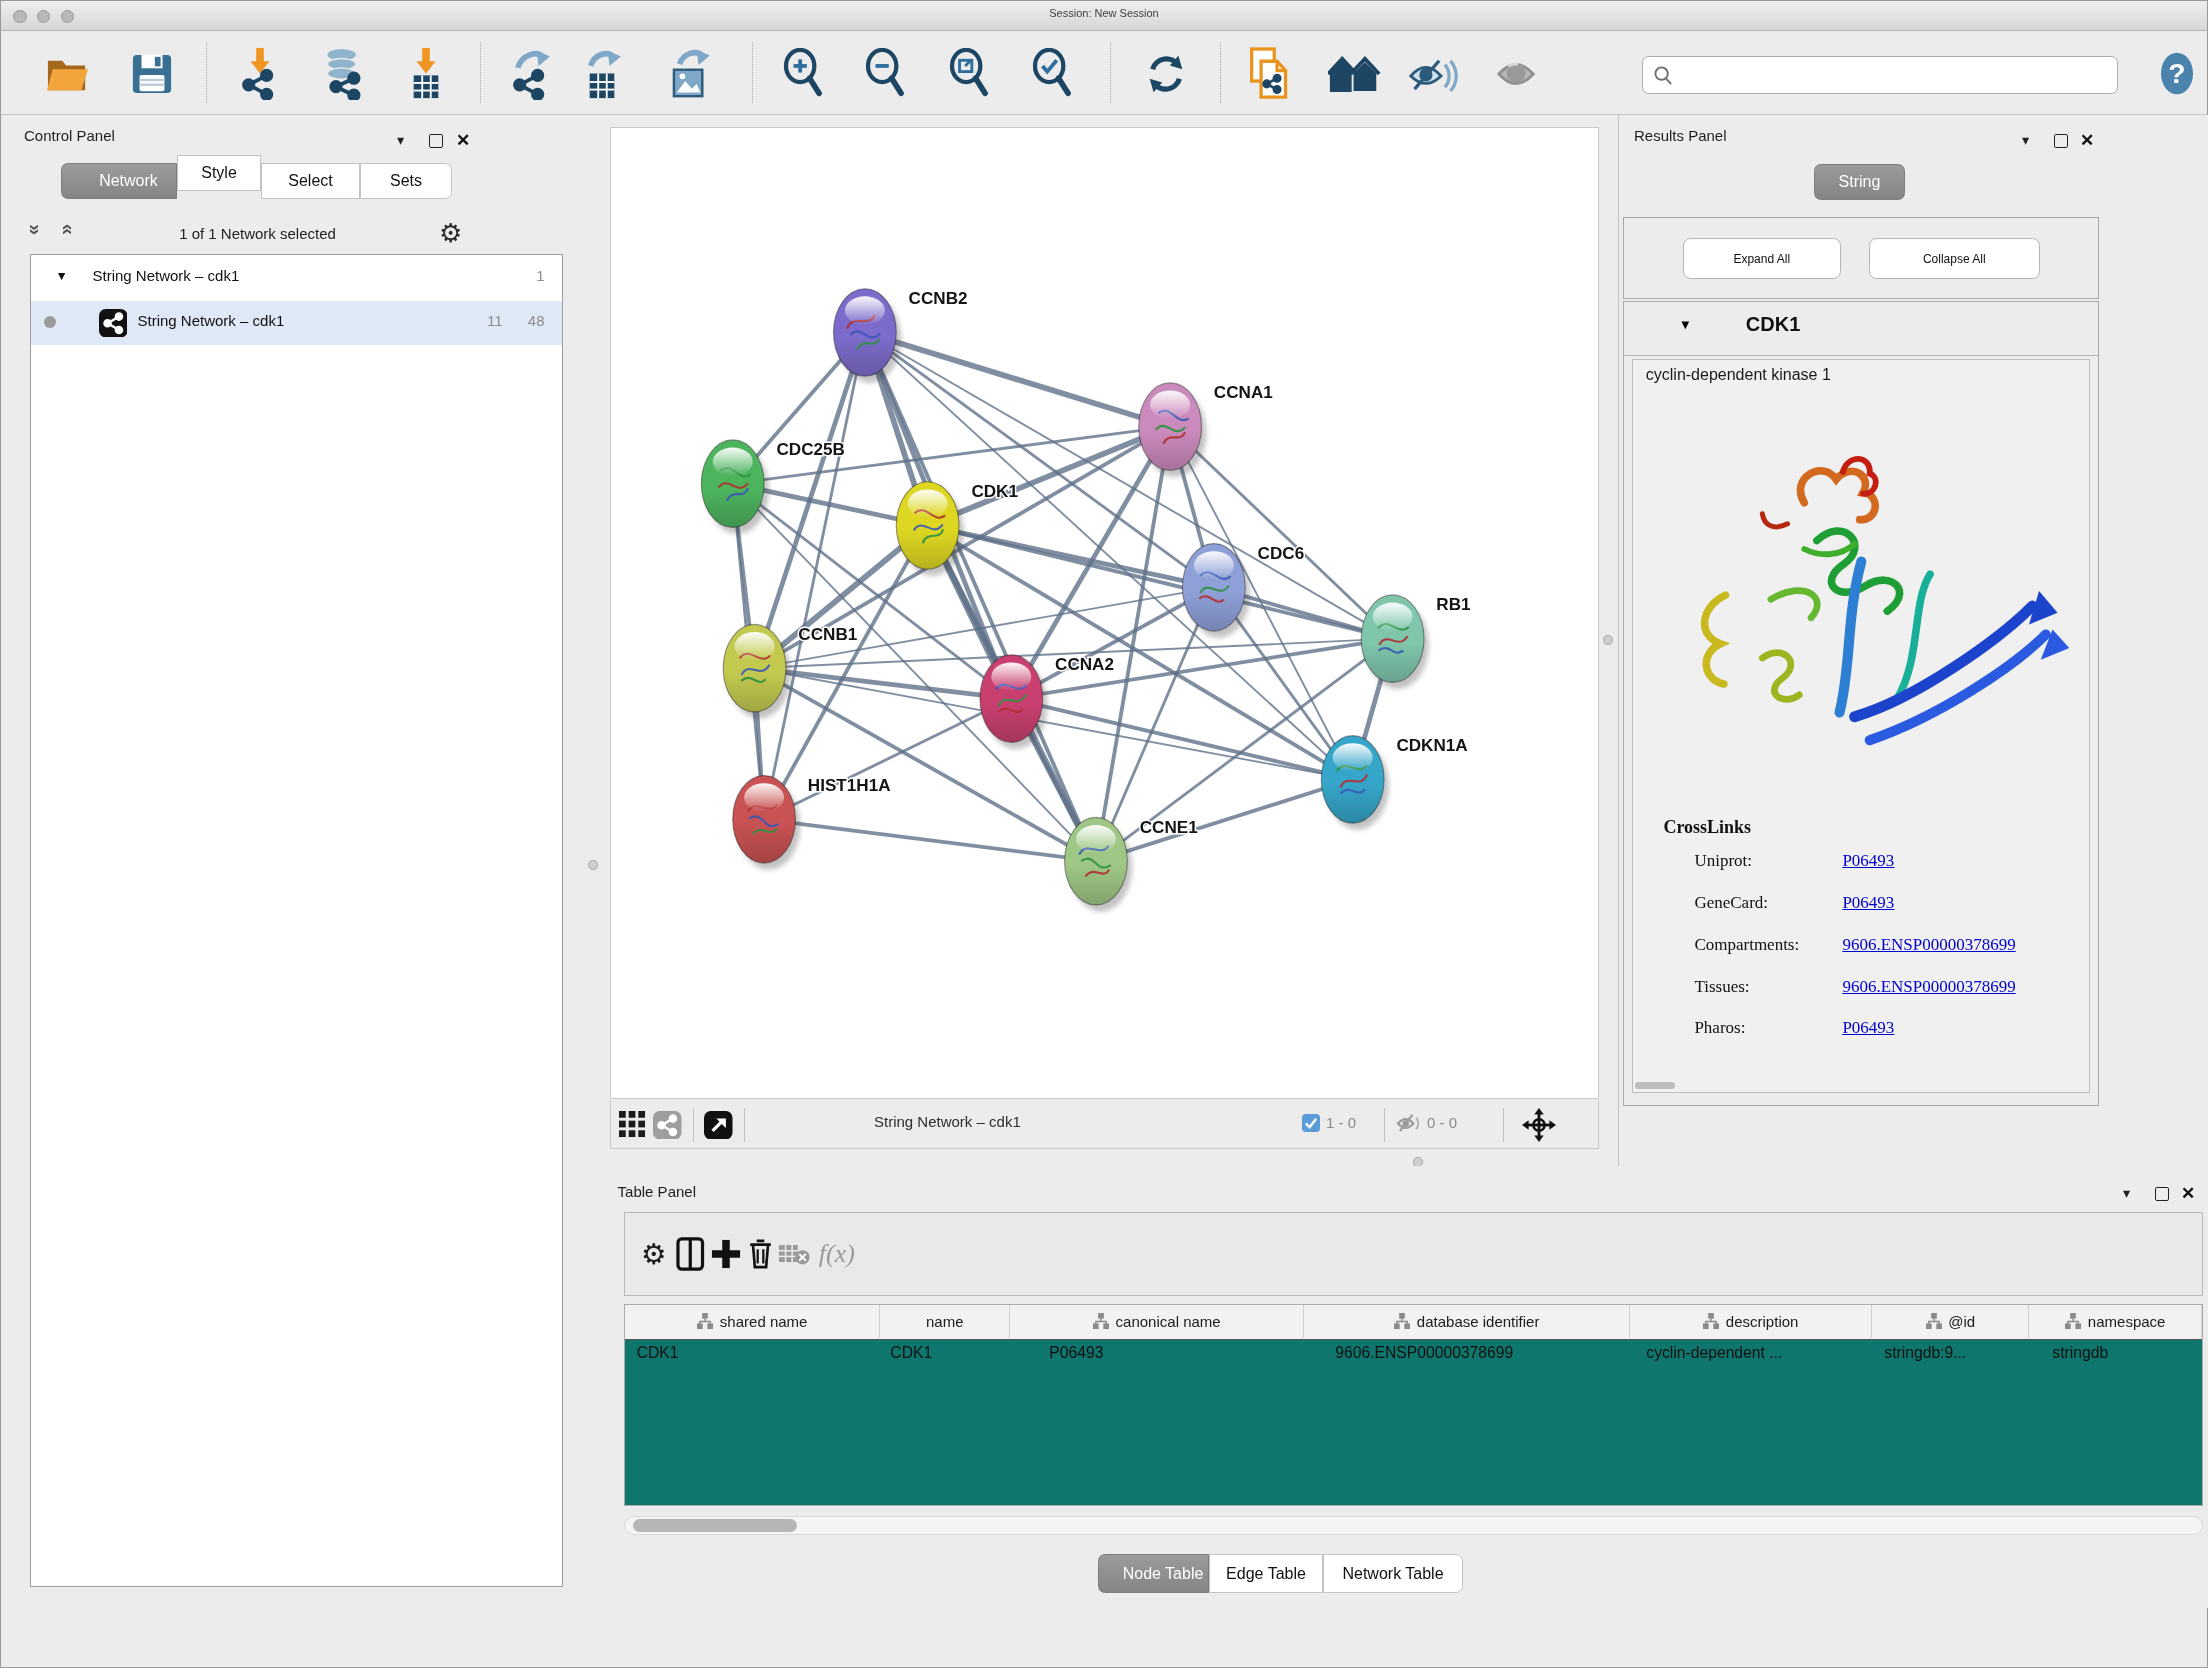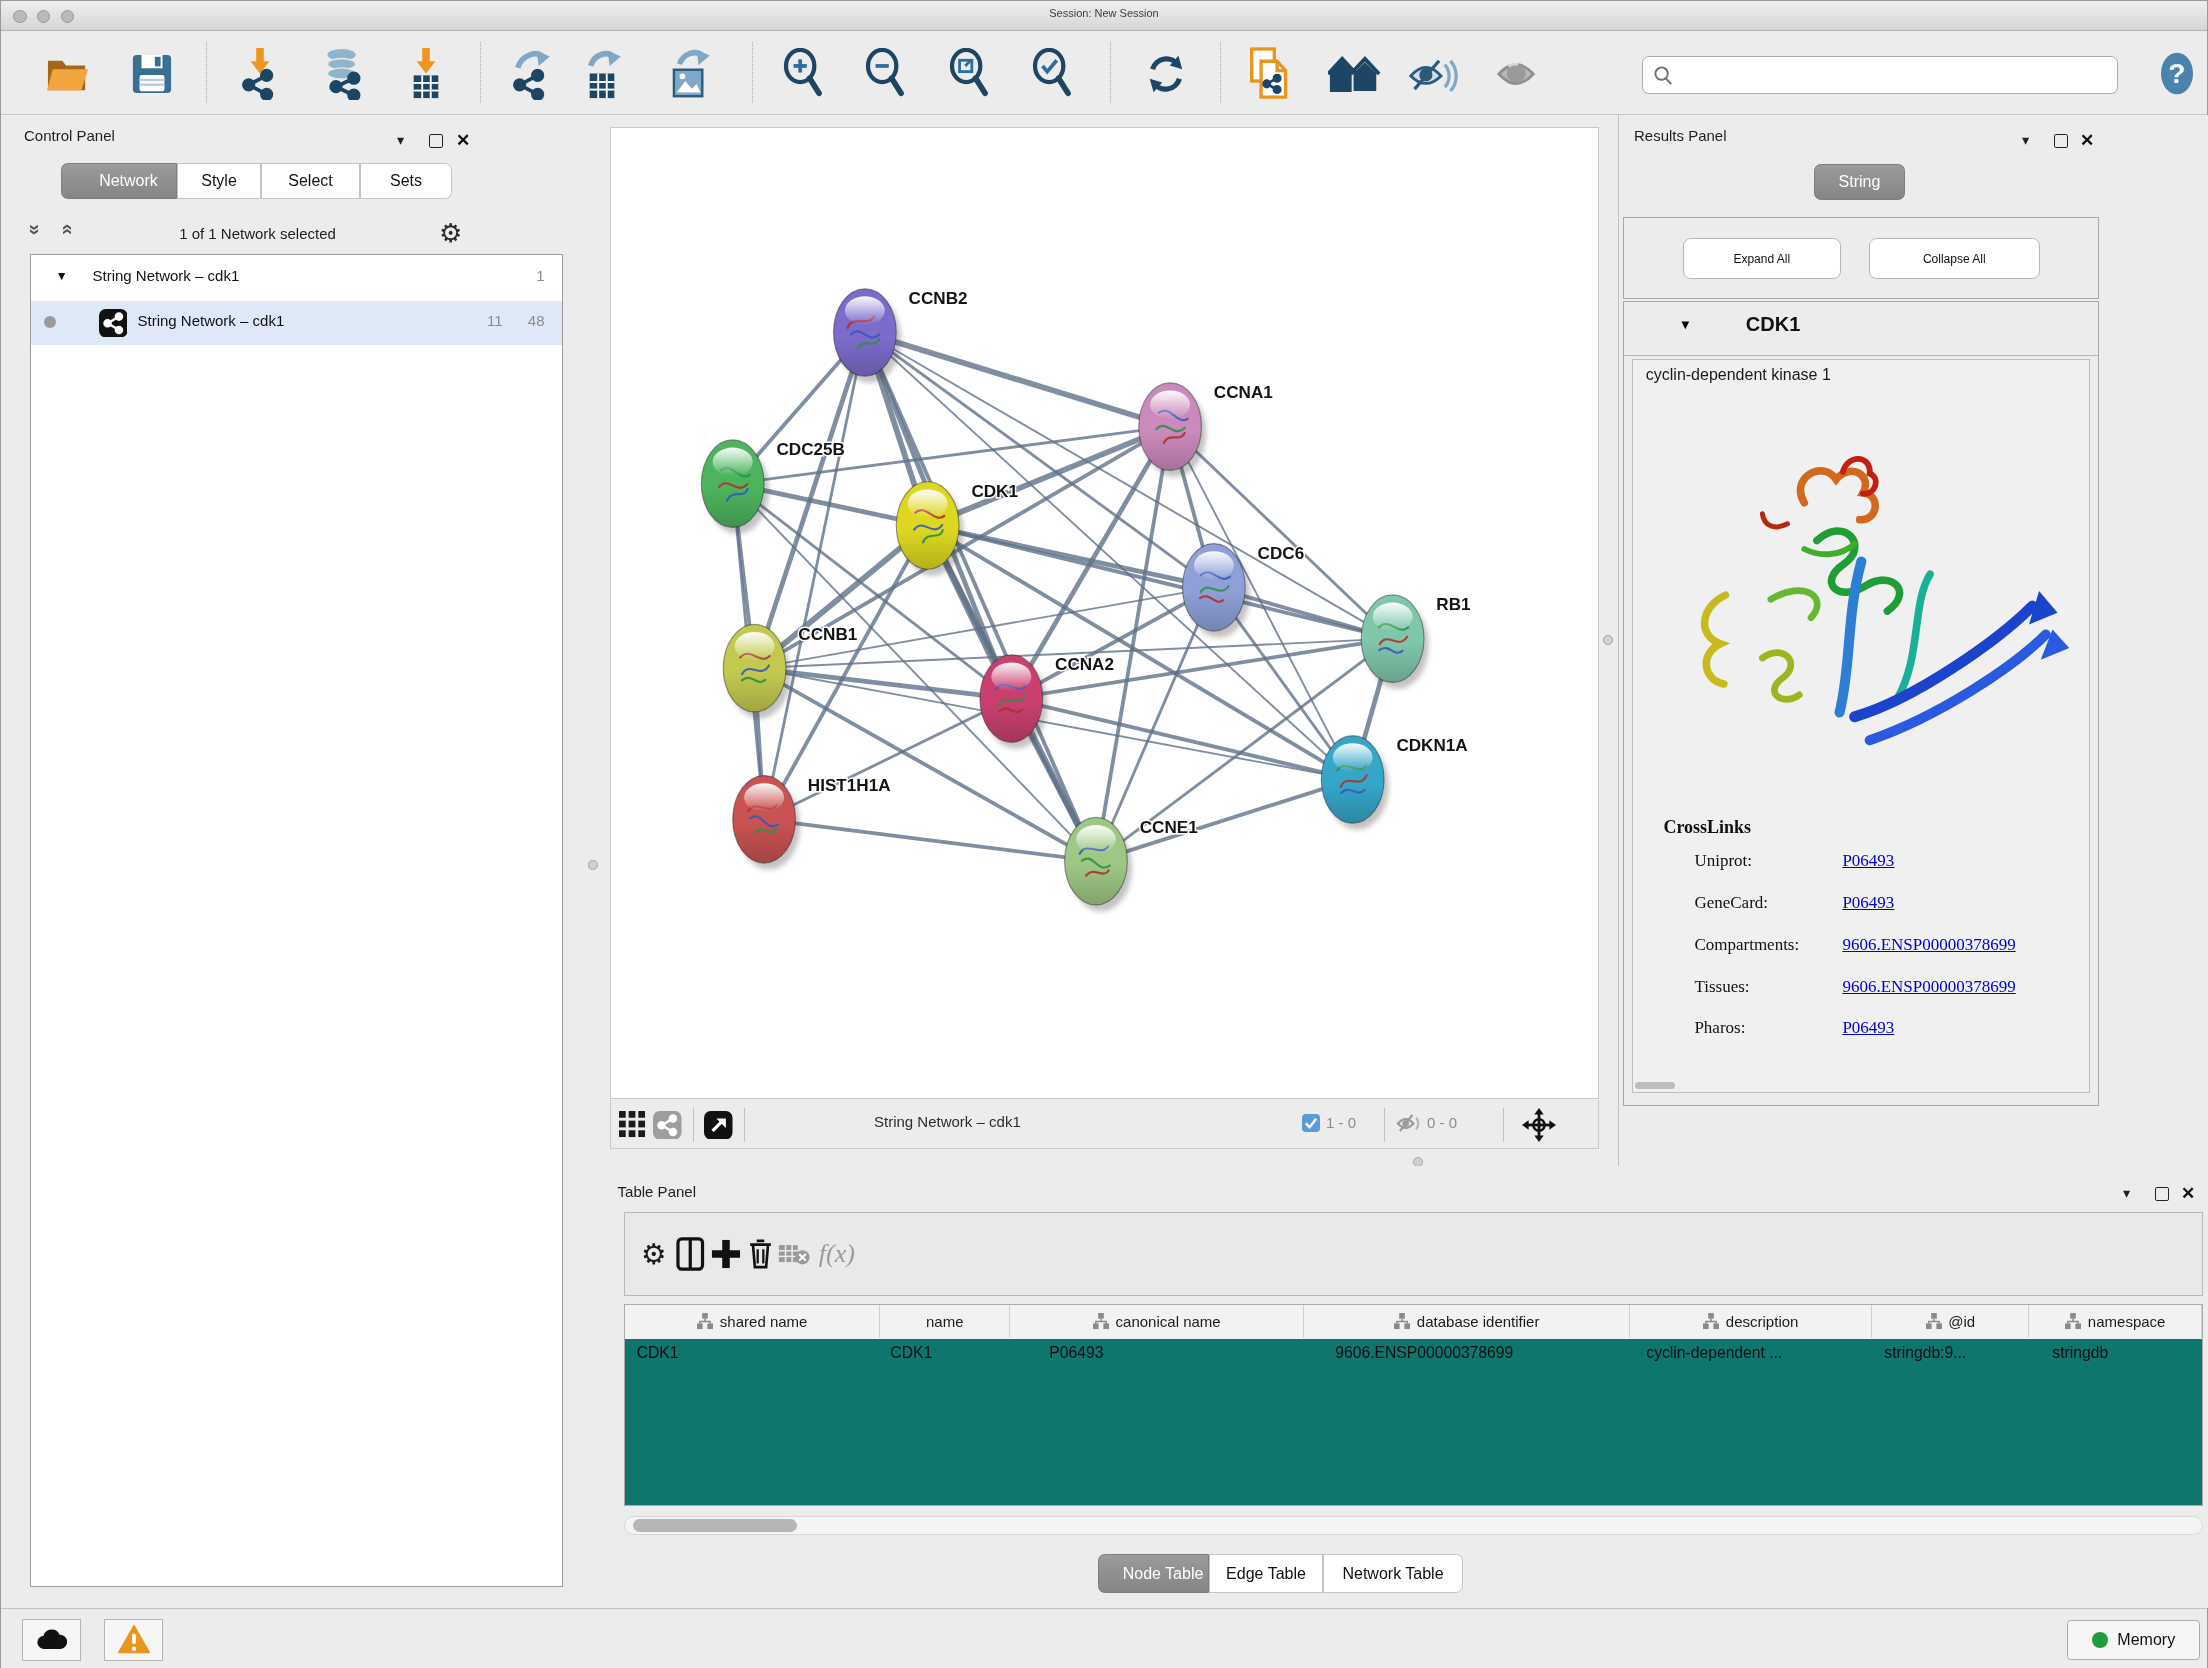--- a/index.html
+++ b/index.html
@@ -277,7 +277,7 @@
     <div class="close-x" style="left:455px; top:129px">✕</div>
 
     <div class="mac-tab sel rfirst" style="left:60px; top:162px; width:116px">Network</div>
-    <div class="mac-tab" style="left:176px; top:162px; width:84px">Style</div>
+    <div class="mac-tab" style="left:176px; top:154px; width:84px">Style</div>
     <div class="mac-tab" style="left:260px; top:162px; width:99px">Select</div>
     <div class="mac-tab rlast" style="left:359px; top:162px; width:92px">Sets</div>
 

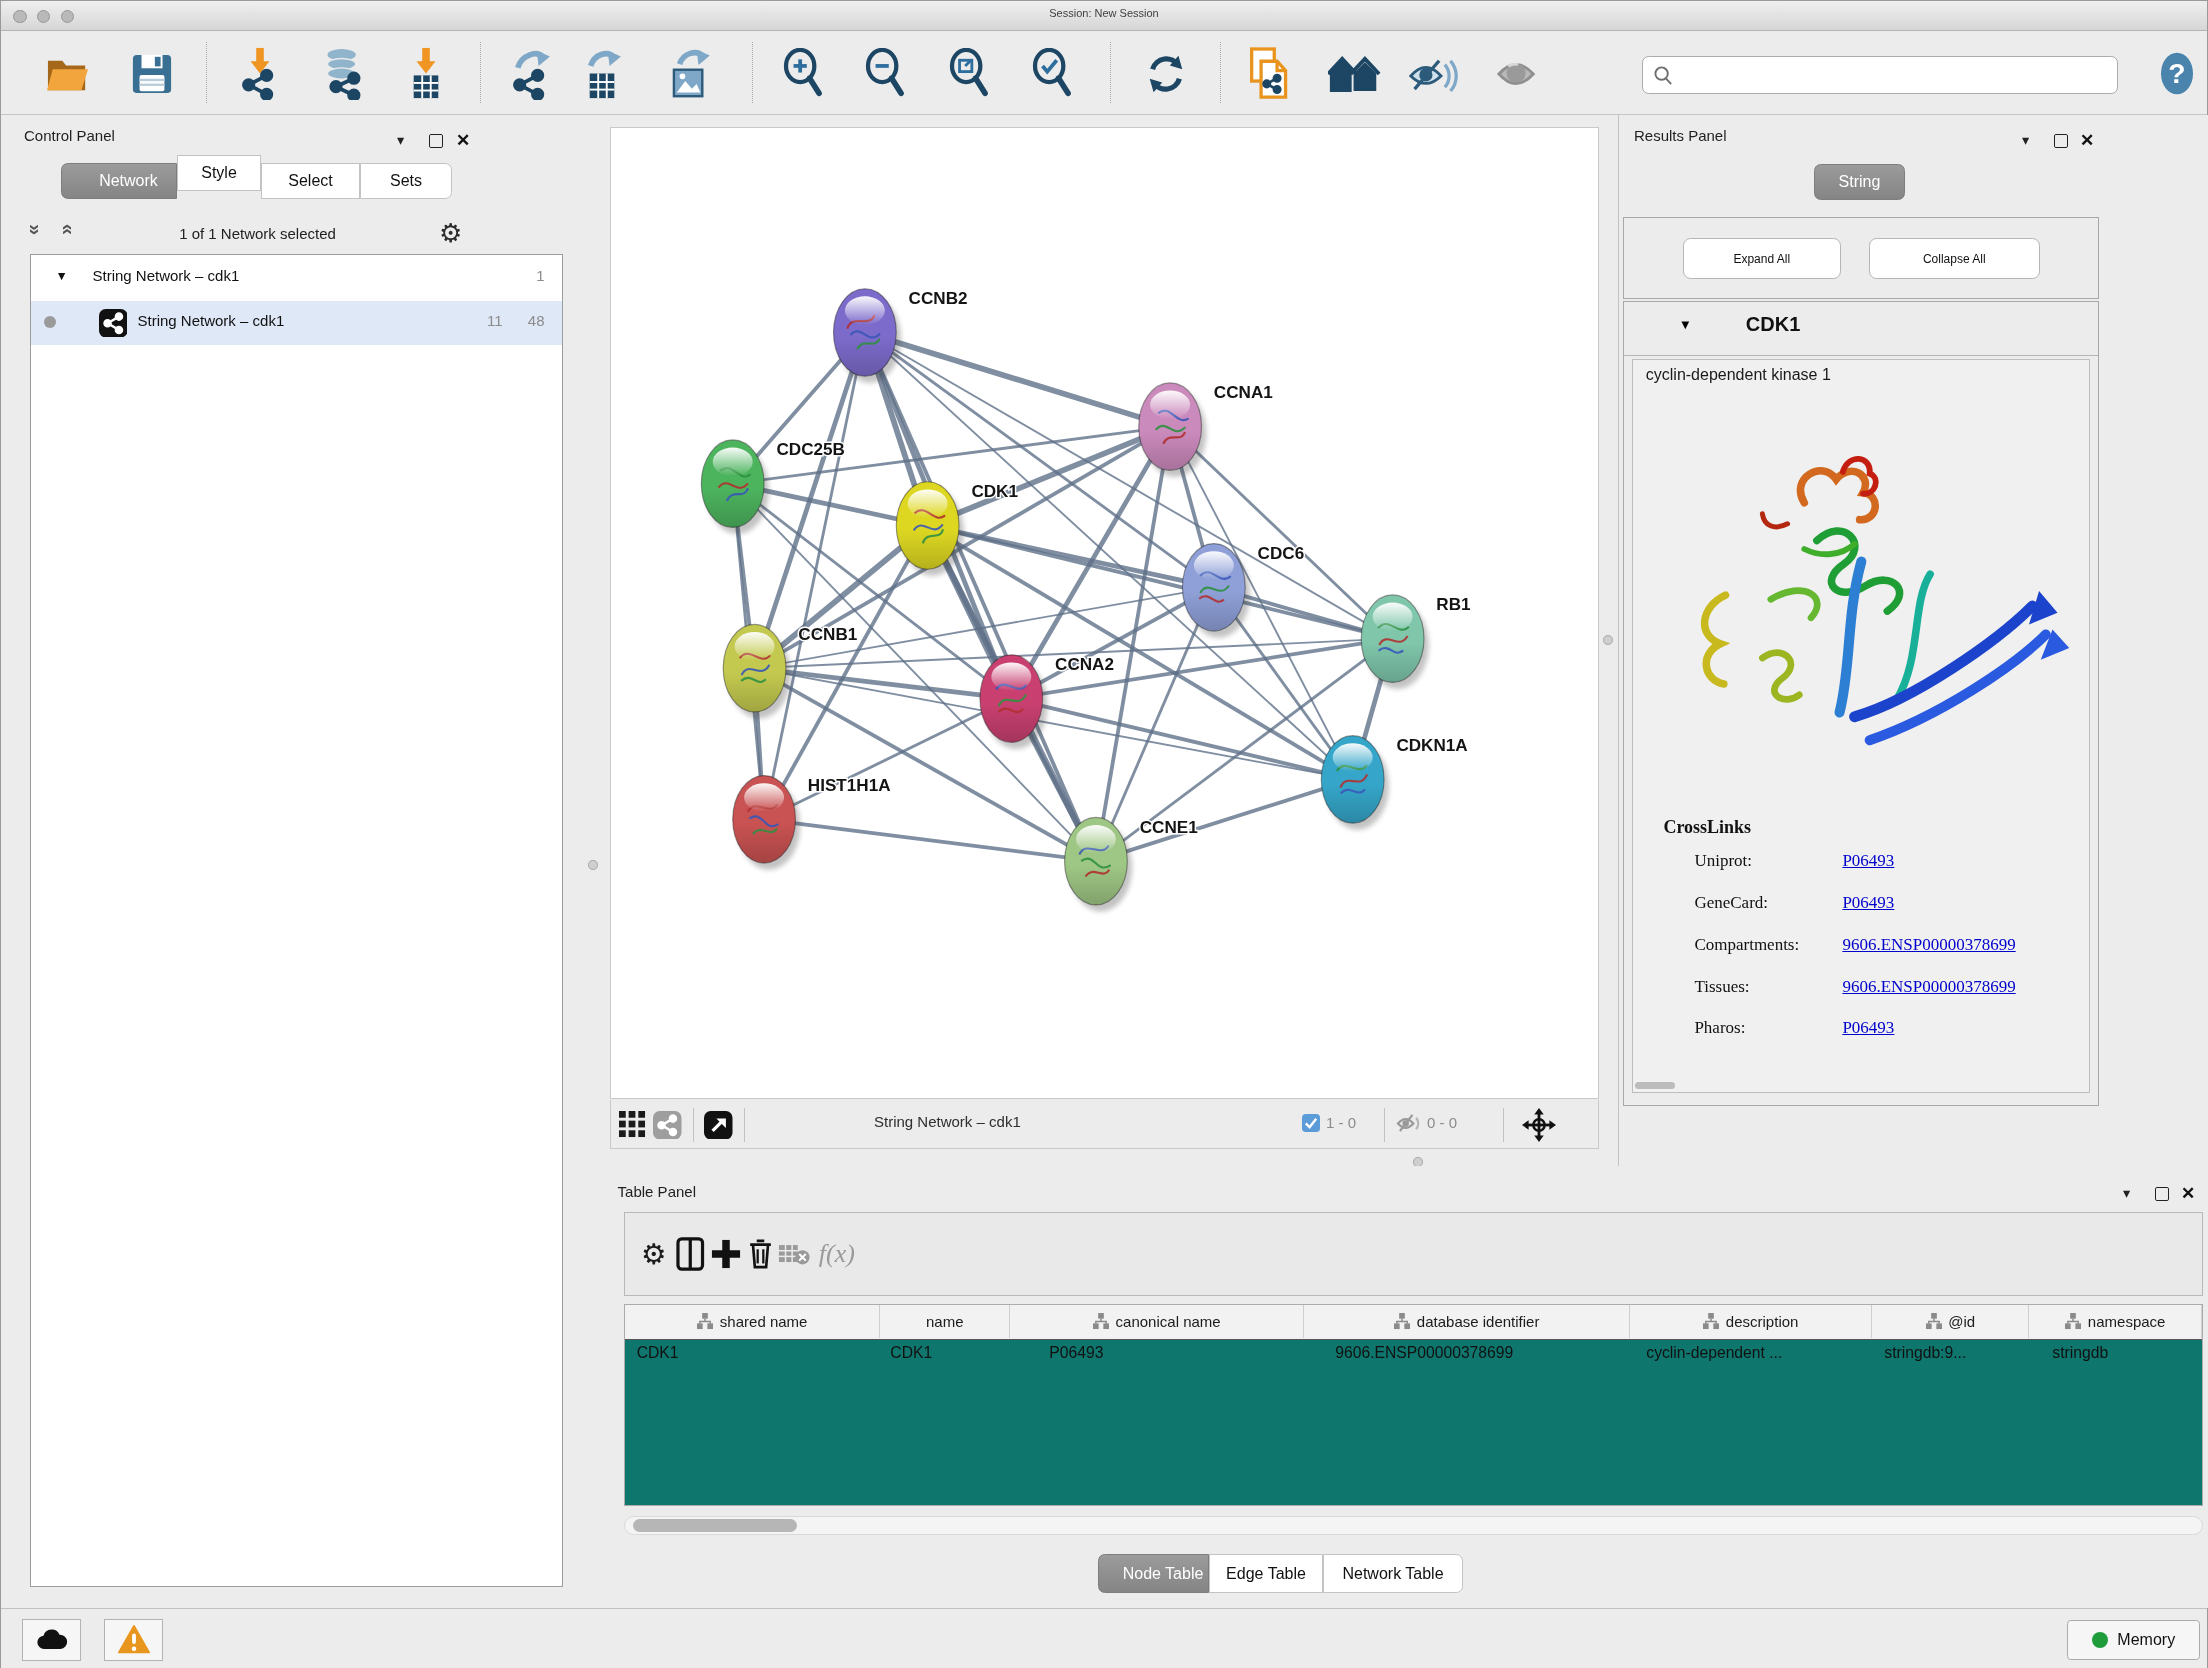--- a/index.html
+++ b/index.html
@@ -772,24 +772,6 @@
     <div class="mac-tab rlast" style="left:713px; top:388px; width:140px; height:39px">Network Table</div>
   </div>
 
-  <div id="statusbar">
-    <div class="sbtn" style="left:21px">
-      <svg width="34" height="23" viewBox="0 0 36 24">
-        <path d="M10 22 a7 7 0 0 1 -1 -14 a9 9 0 0 1 17 -1 a6.5 6.5 0 0 1 1 15 z" fill="#111"></path>
-      </svg>
-    </div>
-    <div class="sbtn" style="left:103px">
-      <svg width="32" height="28.5" viewBox="0 0 34 30">
-        <path d="M17 1 L33 29 L1 29 Z" fill="#e8961e" stroke="#e8961e" stroke-linejoin="round" stroke-width="2"></path>
-        <rect x="15" y="9" width="4" height="11" rx="2" fill="#fff"></rect>
-        <circle cx="17" cy="25" r="2.4" fill="#fff"></circle>
-      </svg>
-    </div>
-    <div id="memory-btn">
-      <span id="memory-dot"></span>
-      <span>Memory</span>
-    </div>
-  </div>
 
 </div>
 

